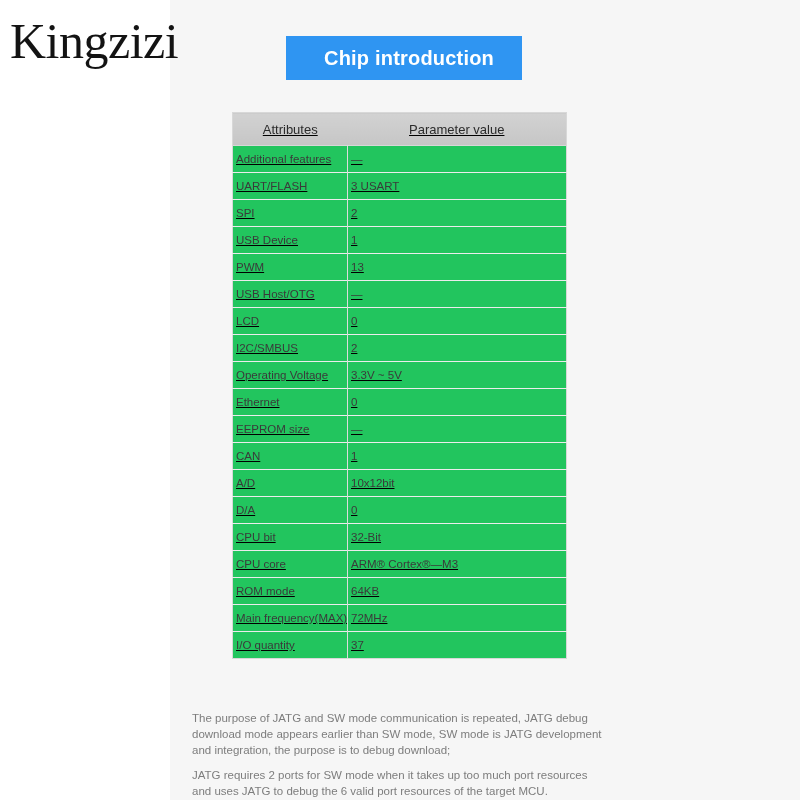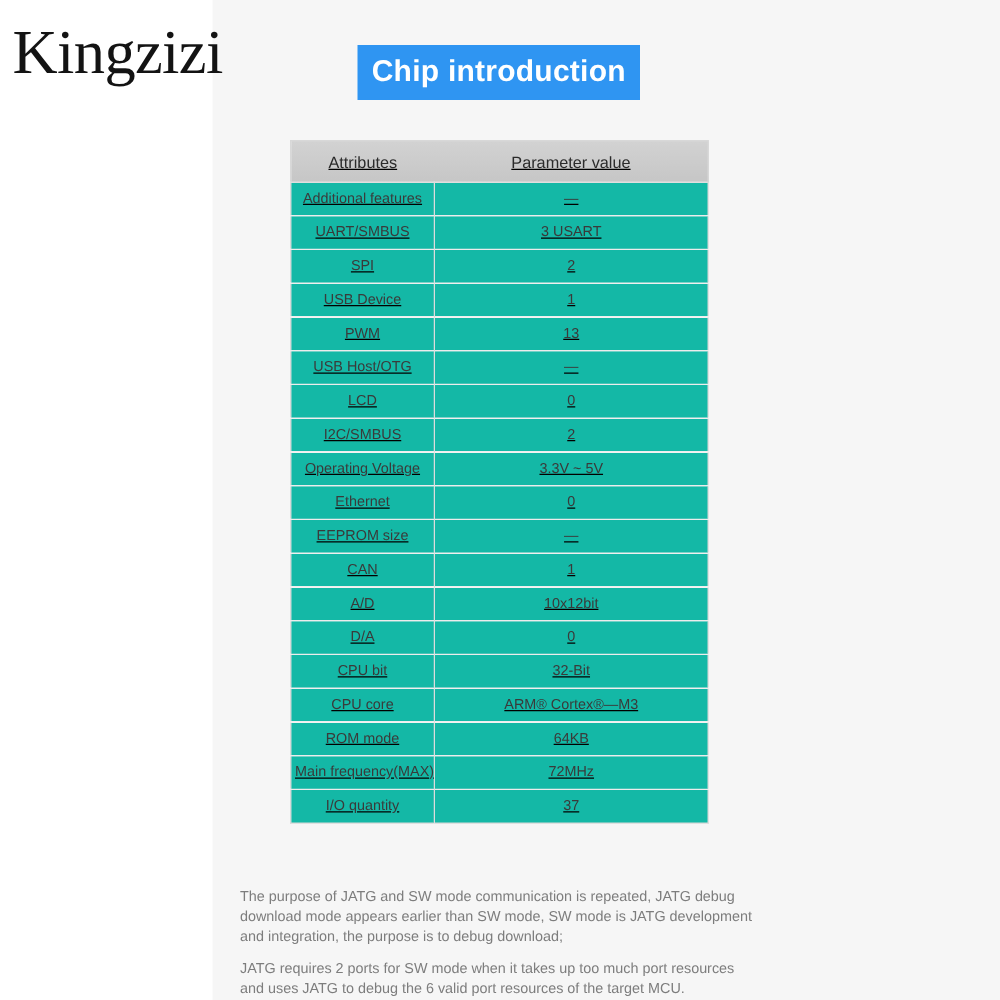--- a/index.html
+++ b/index.html
@@ -46,13 +46,14 @@
     height: 44px;
     background: #2f95f2;
     color: #ffffff;
-    font-size: 24px;
+    font-size: 20px;
     font-weight: bold;
     display: flex;
     align-items: center;
     justify-content: center;
     letter-spacing: 0.2px;
     z-index: 4;
+    padding-left: 10px;
   }
 
   #spec-table-wrap {

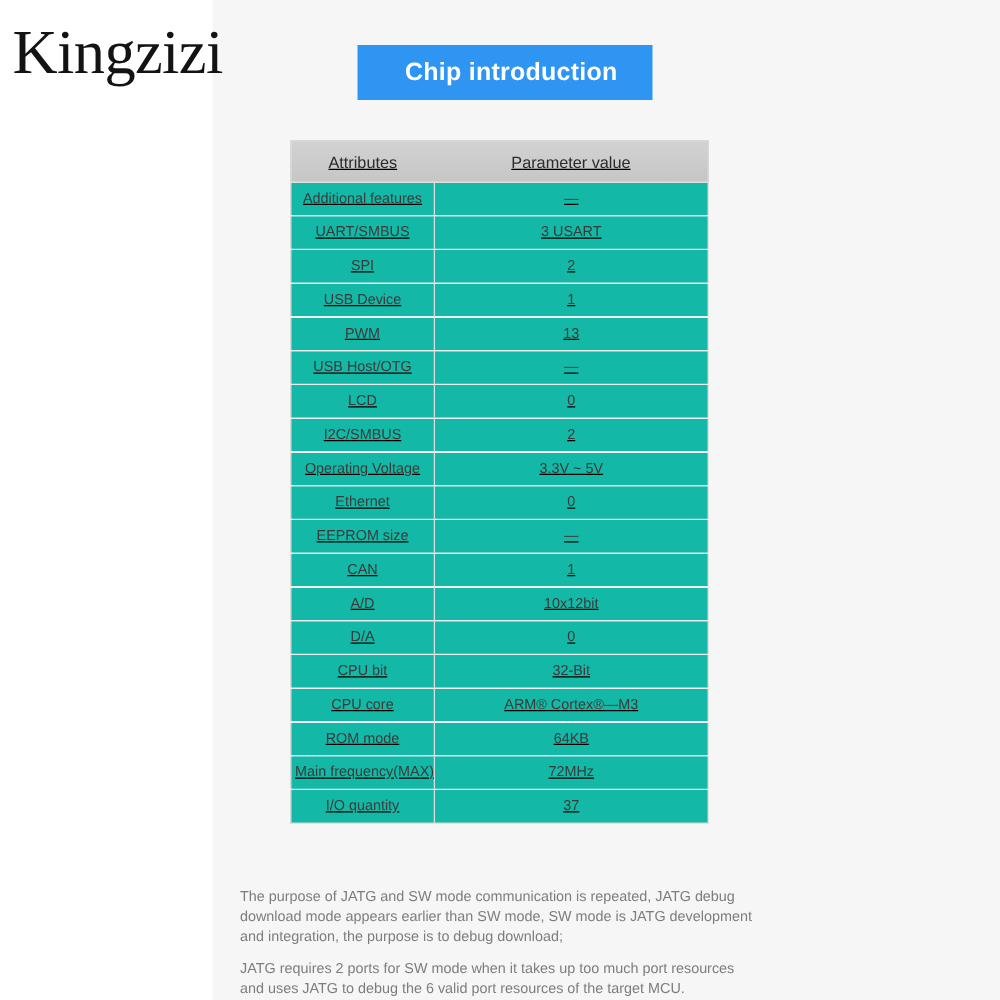--- a/index.html
+++ b/index.html
@@ -90,11 +90,10 @@
     height: 26px;
     font-size: 11.5px;
     color: #3a3a3a;
-    text-align: center;
     border-top: 1px solid #ececec;
     border-right: 1px solid #dcdcdc;
     padding: 0 3px;
-    background: #14b8a6;
+    background: #22c55e;
     white-space: nowrap;
     overflow: hidden;
   }

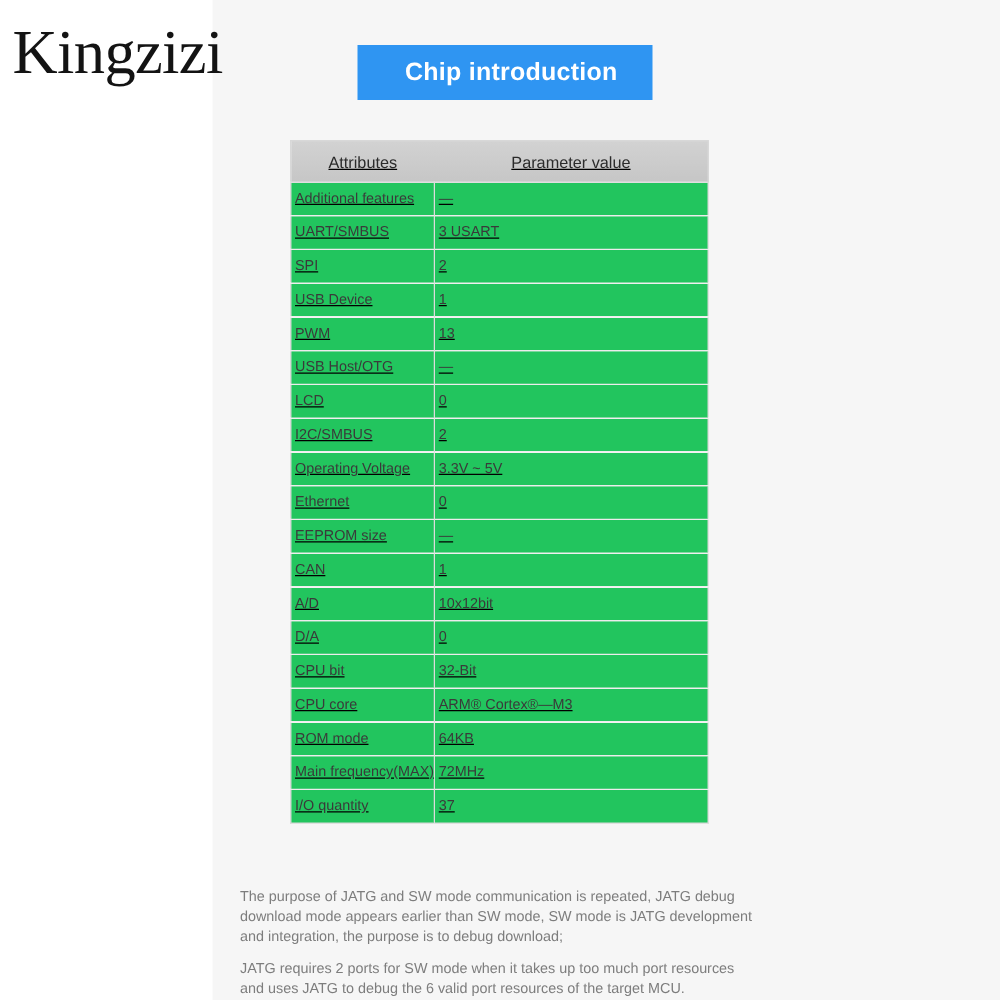--- a/index.html
+++ b/index.html
@@ -148,7 +148,7 @@
           <td>—</td>
         </tr>
         <tr>
-          <td>UART/SMBUS</td>
+          <td>UART/FLASH</td>
           <td>3 USART</td>
         </tr>
         <tr>

